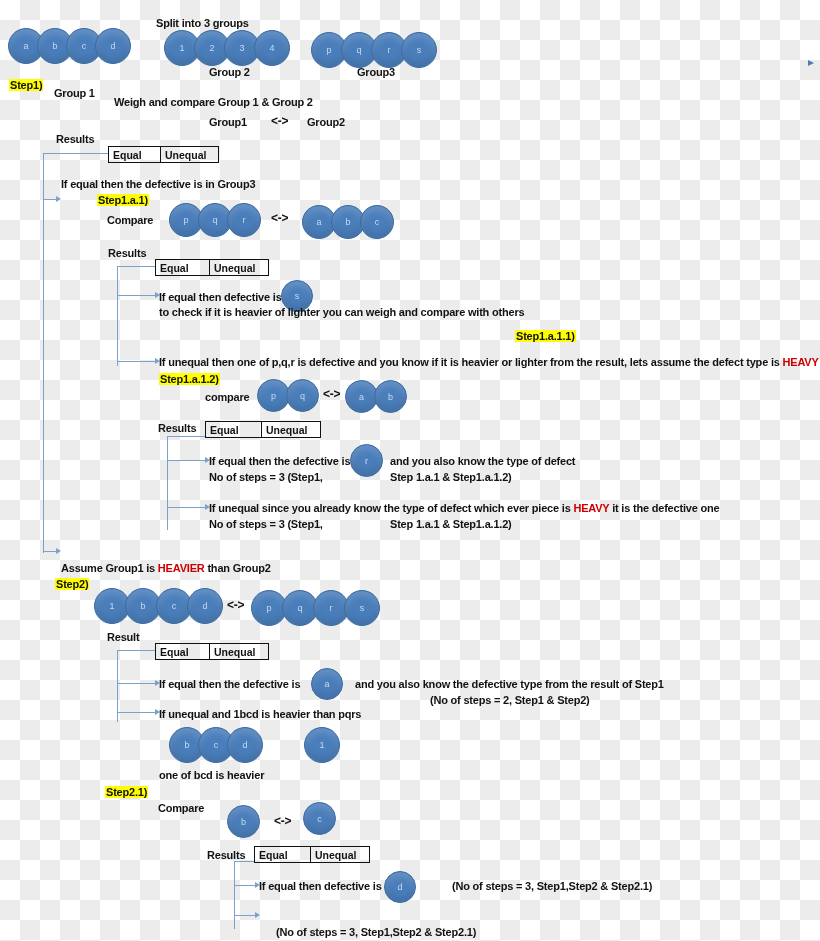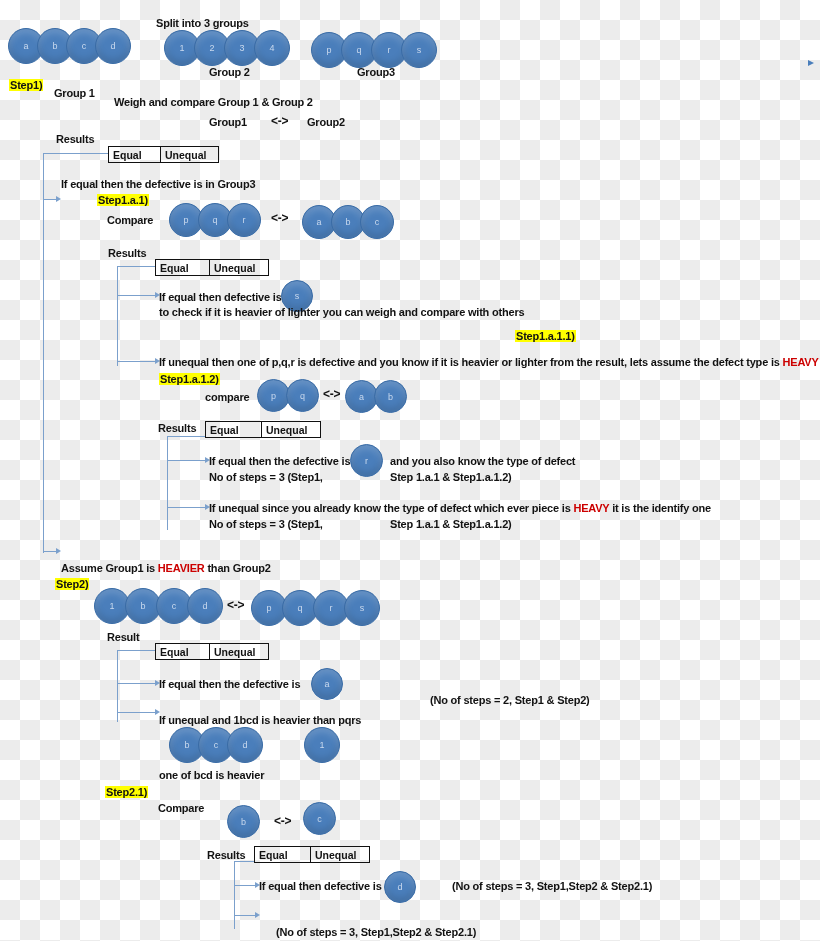--- a/index.html
+++ b/index.html
@@ -198,7 +198,7 @@
   <div class="t s11" style="left:384px;top:471px;">Step 1.a.1 &amp; Step1.a.1.2)</div>
 
   <div class="t s11" style="left:203px;top:502px;">
-    <span>If unequal since you already know the type of defect which ever piece is </span><span class="red">HEAVY</span><span> it is the identify one</span>
+    <span>If unequal since you already know the type of defect which ever piece is </span><span class="red">HEAVY</span><span> it is the defective one</span>
   </div>
   <div class="t s11" style="left:203px;top:518px;">No of steps = 3 (Step1,</div>
   <div class="t s11" style="left:384px;top:518px;">Step 1.a.1 &amp; Step1.a.1.2)</div>

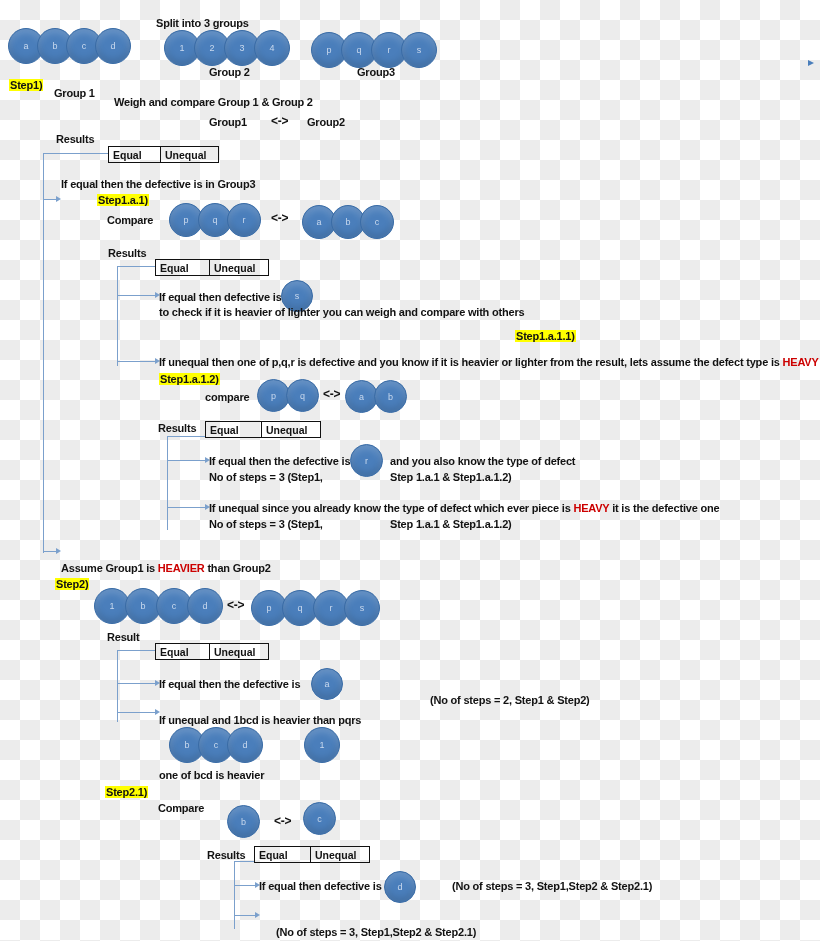--- a/index.html
+++ b/index.html
@@ -235,6 +235,7 @@
 
   <div class="t s11" style="left:153px;top:678px;">If equal then the defective is</div>
   <div class="circ" style="left:305px;top:668px;width:30px;height:30px;">a</div>
+  <div class="t s11" style="left:349px;top:678px;">and you also know the defective type from the result of Step1</div>
   <div class="t s11" style="left:424px;top:694px;">(No of steps = 2, Step1 &amp; Step2)</div>
 
   <div class="t s11" style="left:153px;top:708px;margin-top:6px;">If unequal and 1bcd is heavier than pqrs</div>

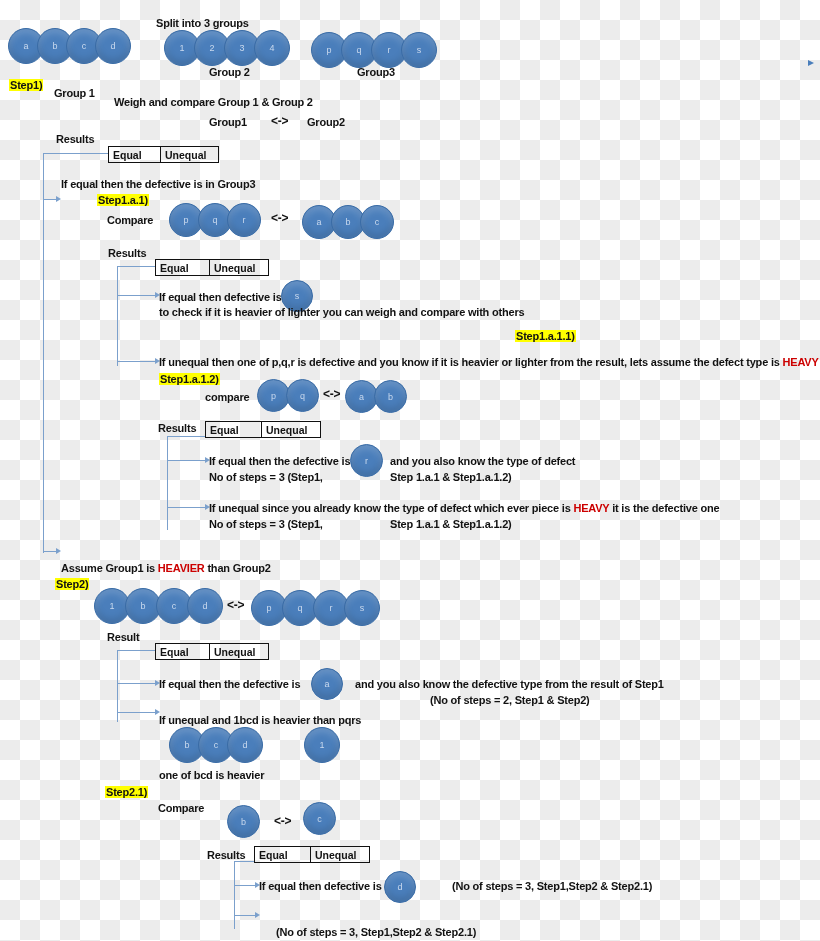--- a/index.html
+++ b/index.html
@@ -238,7 +238,7 @@
   <div class="t s11" style="left:349px;top:678px;">and you also know the defective type from the result of Step1</div>
   <div class="t s11" style="left:424px;top:694px;">(No of steps = 2, Step1 &amp; Step2)</div>
 
-  <div class="t s11" style="left:153px;top:708px;margin-top:6px;">If unequal and 1bcd is heavier than pqrs</div>
+  <div class="t s11" style="left:153px;top:708px;">If unequal and 1bcd is heavier than pqrs</div>
 
   <div class="circ" style="left:163px;top:727px;width:34px;height:34px;">b</div>
   <div class="circ" style="left:192px;top:727px;width:34px;height:34px;">c</div>

